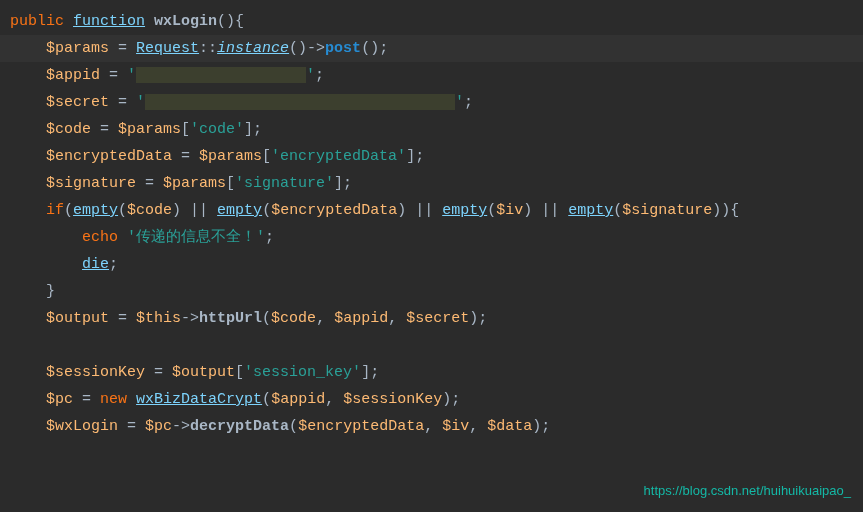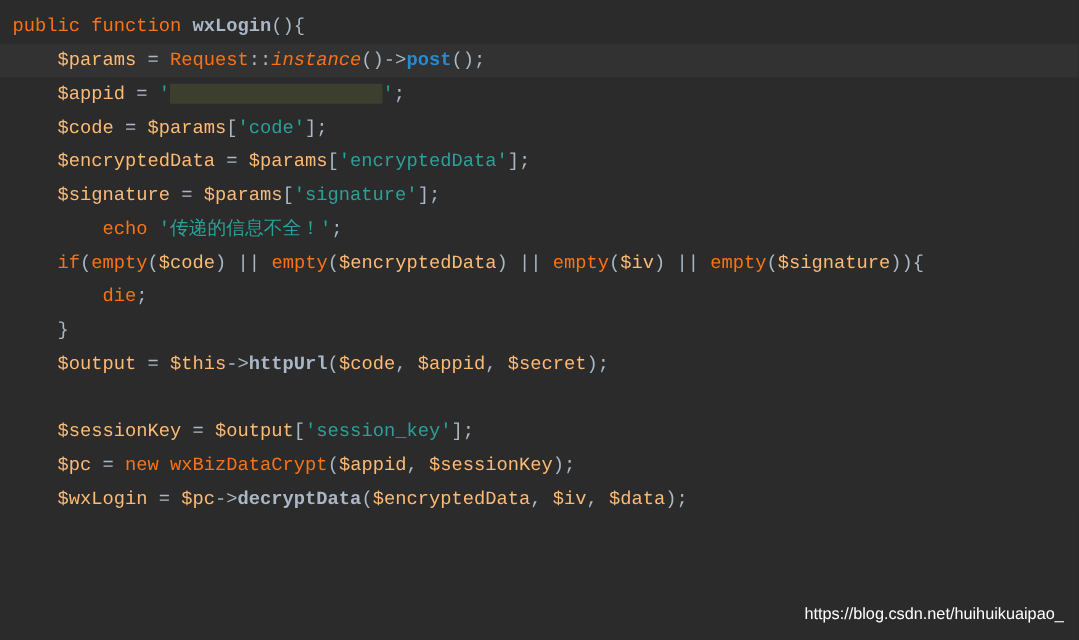--- a/index.html
+++ b/index.html
@@ -23,7 +23,7 @@
       background: #323232;
     }
     .kw-red { color: #f97316; }
-    .kw-green { color: #f97316; }
+    .kw-green { color: #7dd3fc; text-decoration: underline; }
     .kw-blue { color: #268bd2; font-weight: bold; }
     .var { color: #fdba74; }
     .string { color: #2aa198; }

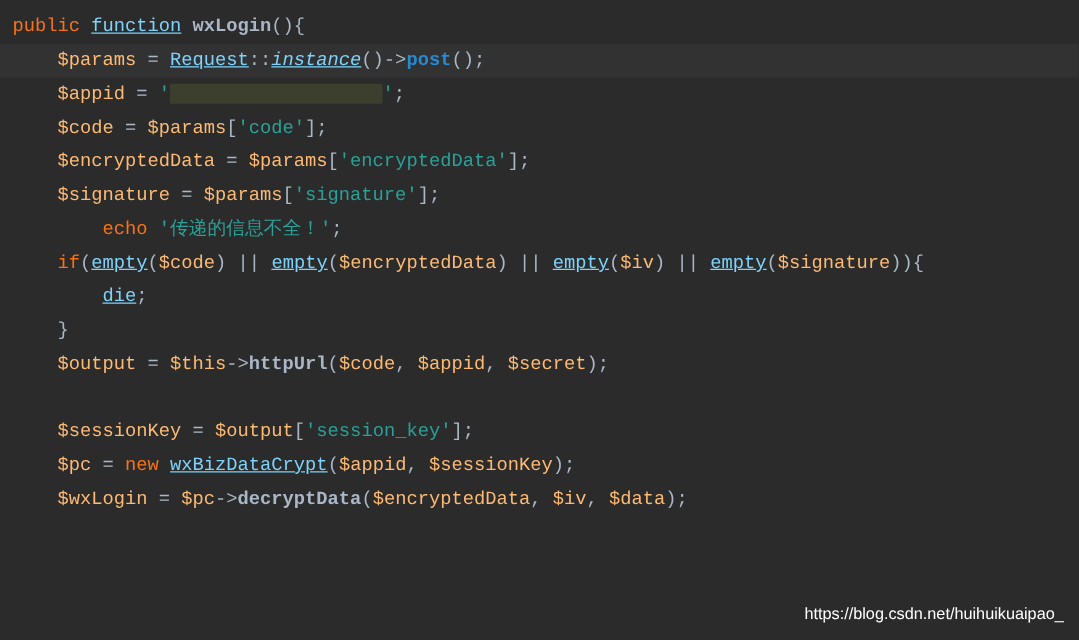--- a/index.html
+++ b/index.html
@@ -56,6 +56,7 @@
 <div class="code-line"><span class="kw-red">public</span> <span class="kw-green">function</span> <span class="bold">wxLogin</span>(){</div>
 <div class="code-line highlighted-line">    <span class="var">$params</span> = <span class="kw-green">Request</span>::<span class="kw-green italic">instance</span>()-&gt;<span class="kw-blue">post</span>();</div>
 <div class="code-line">    <span class="var">$appid</span> = <span class="string">'</span><span class="redacted r1"></span><span class="string">'</span>;</div>
+<div class="code-line">    <span class="var">$secret</span> = <span class="string">'</span><span class="redacted r2"></span><span class="string">'</span>;</div>
 <div class="code-line">    <span class="var">$code</span> = <span class="var">$params</span>[<span class="string">'code'</span>];</div>
 <div class="code-line">    <span class="var">$encryptedData</span> = <span class="var">$params</span>[<span class="string">'encryptedData'</span>];</div>
 <div class="code-line">    <span class="var">$signature</span> = <span class="var">$params</span>[<span class="string">'signature'</span>];</div>

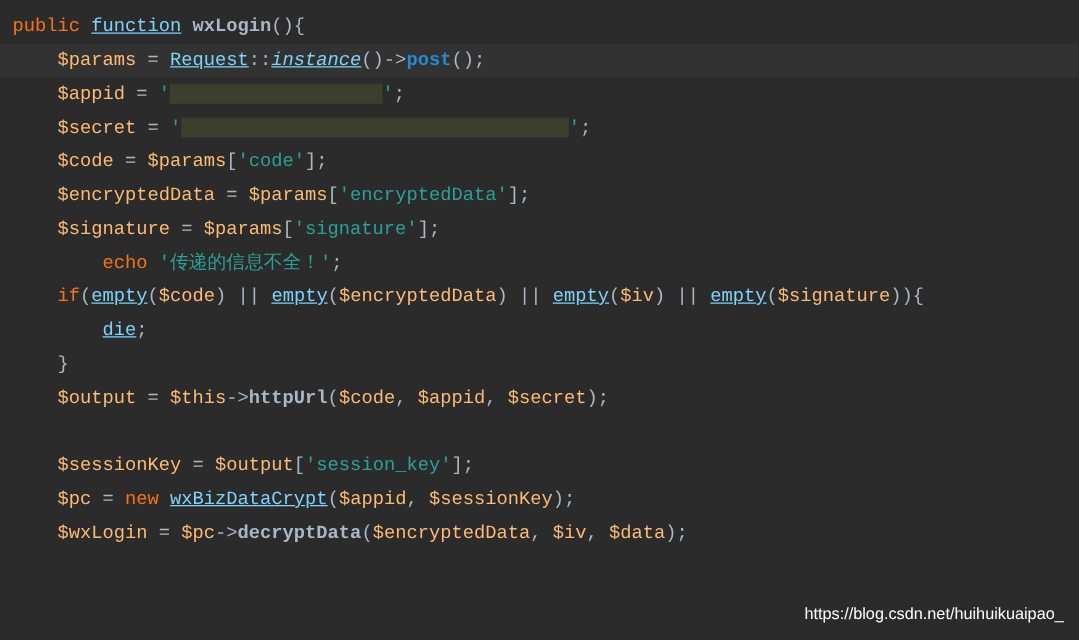--- a/index.html
+++ b/index.html
@@ -60,8 +60,8 @@
 <div class="code-line">    <span class="var">$code</span> = <span class="var">$params</span>[<span class="string">'code'</span>];</div>
 <div class="code-line">    <span class="var">$encryptedData</span> = <span class="var">$params</span>[<span class="string">'encryptedData'</span>];</div>
 <div class="code-line">    <span class="var">$signature</span> = <span class="var">$params</span>[<span class="string">'signature'</span>];</div>
+<div class="code-line">    <span class="kw-red">if</span>(<span class="kw-green">empty</span>(<span class="var">$code</span>) || <span class="kw-green">empty</span>(<span class="var">$encryptedData</span>) || <span class="kw-green">empty</span>(<span class="var">$iv</span>) || <span class="kw-green">empty</span>(<span class="var">$signature</span>)){</div>
 <div class="code-line">        <span class="kw-red">echo</span> <span class="string">'传递的信息不全！'</span>;</div>
-<div class="code-line">    <span class="kw-red">if</span>(<span class="kw-green">empty</span>(<span class="var">$code</span>) || <span class="kw-green">empty</span>(<span class="var">$encryptedData</span>) || <span class="kw-green">empty</span>(<span class="var">$iv</span>) || <span class="kw-green">empty</span>(<span class="var">$signature</span>)){</div>
 <div class="code-line">        <span class="kw-green">die</span>;</div>
 <div class="code-line">    }</div>
 <div class="code-line">    <span class="var">$output</span> = <span class="var">$this</span>-&gt;<span class="bold">httpUrl</span>(<span class="var">$code</span>, <span class="var">$appid</span>, <span class="var">$secret</span>);</div>

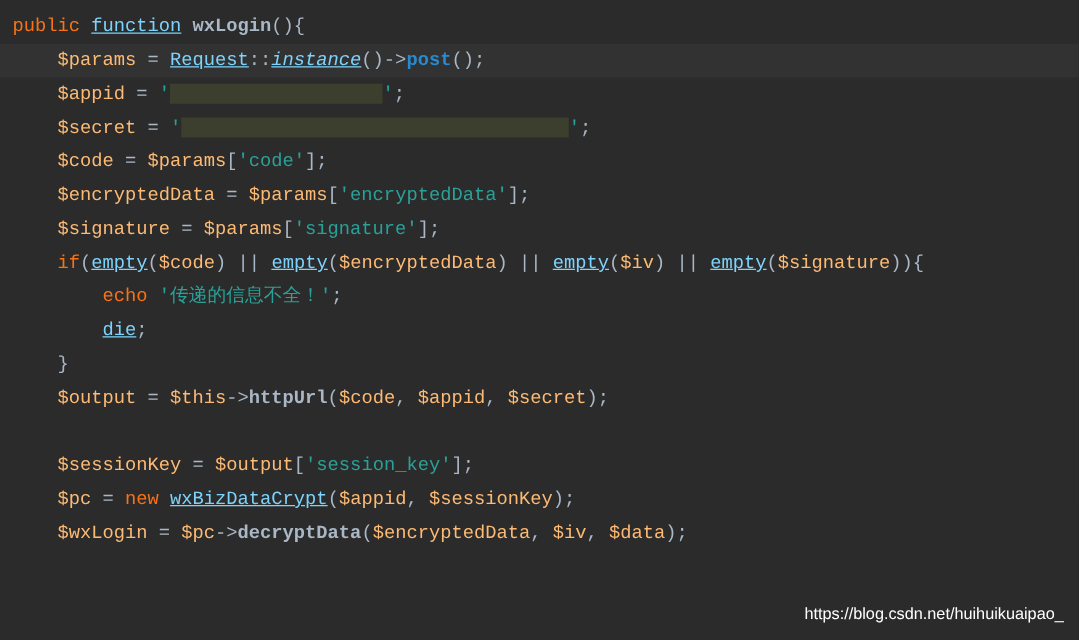--- a/index.html
+++ b/index.html
@@ -43,7 +43,7 @@
       position: absolute;
       bottom: 8px;
       right: 12px;
-      color: #ffffff;
+      color: #14b8a6;
       font-size: 13px;
       font-family: sans-serif;
       margin-left: 12px;

